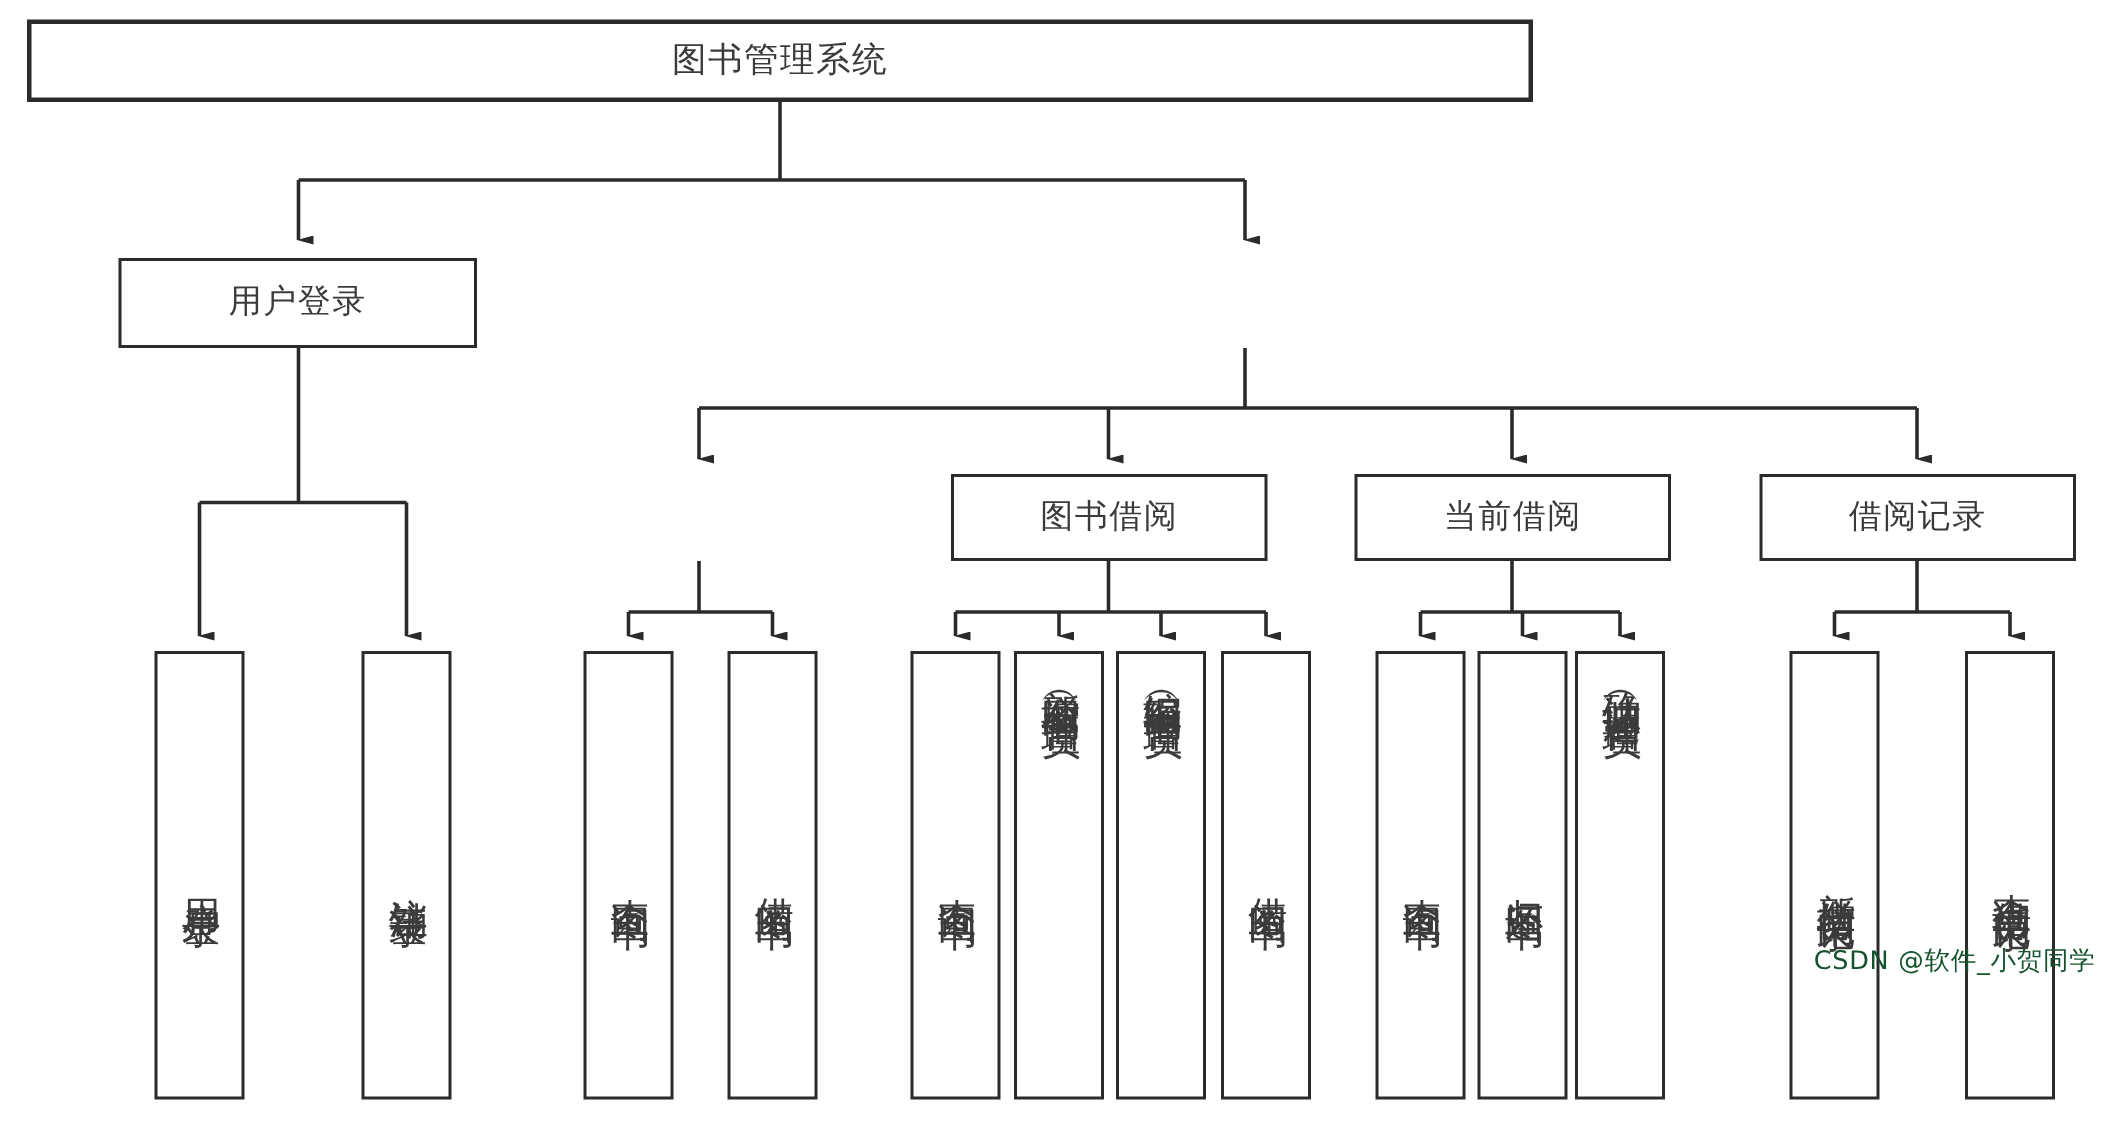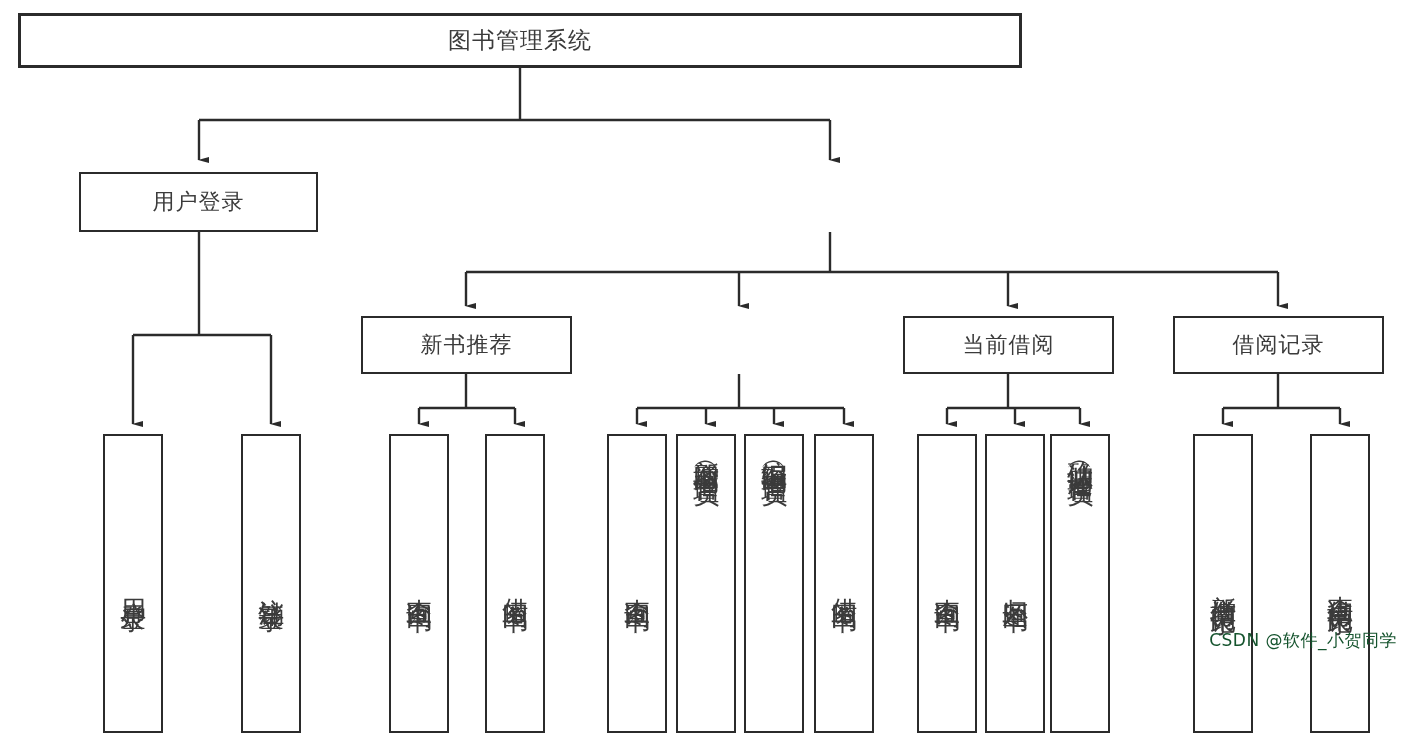--- a/index.html
+++ b/index.html
@@ -88,9 +88,6 @@
     <span class="lbl">用户登录</span>
   </div>
 
-  <div class="node horiz" style="left:361px;top:316px;width:211px;height:58px;">
-    <span class="lbl">新书推荐</span>
-  </div>
   <div class="node horiz" style="left:903px;top:316px;width:211px;height:58px;">
     <span class="lbl">当前借阅</span>
   </div>

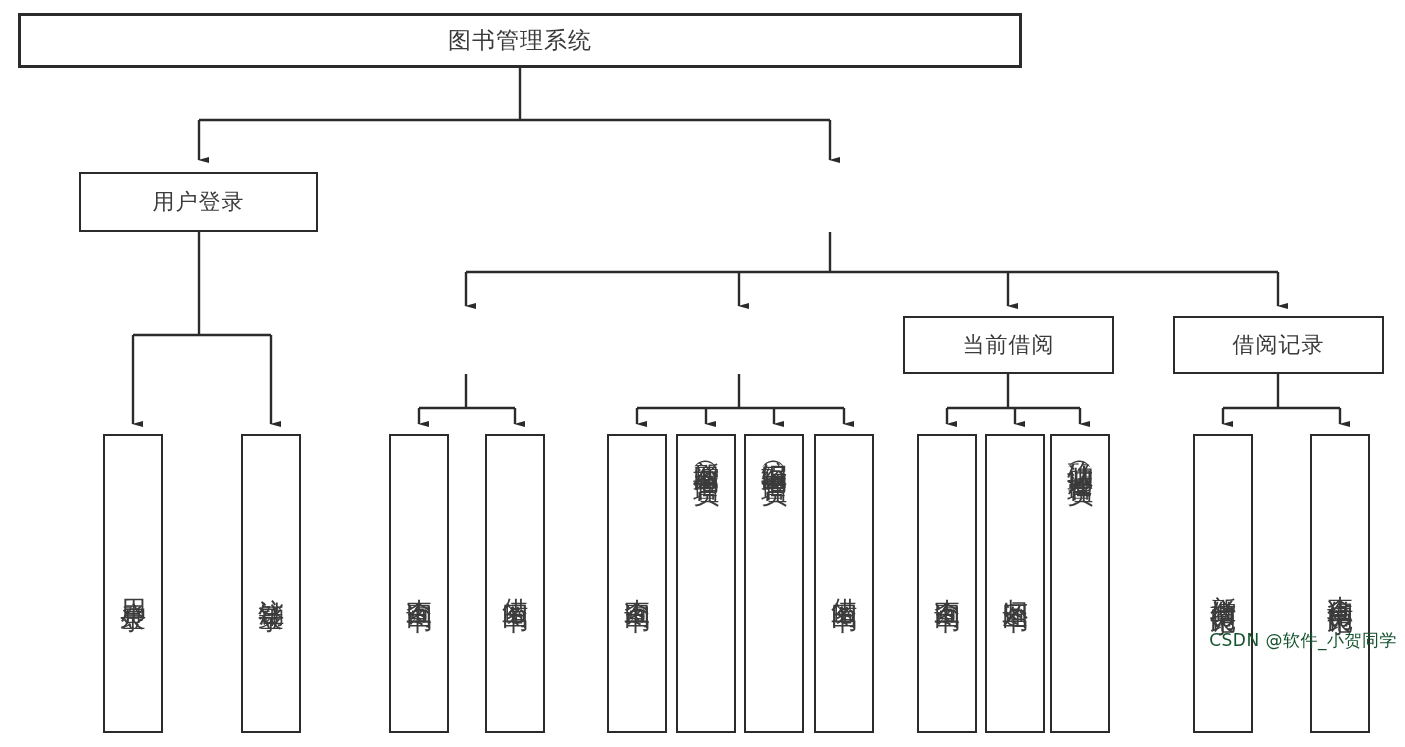--- a/index.html
+++ b/index.html
@@ -88,6 +88,9 @@
     <span class="lbl">用户登录</span>
   </div>
 
+  <div class="node horiz" style="left:634px;top:316px;width:211px;height:58px;">
+    <span class="lbl">图书借阅</span>
+  </div>
   <div class="node horiz" style="left:903px;top:316px;width:211px;height:58px;">
     <span class="lbl">当前借阅</span>
   </div>

